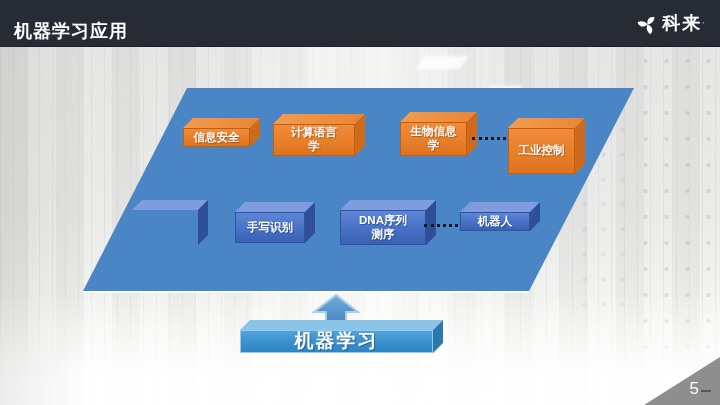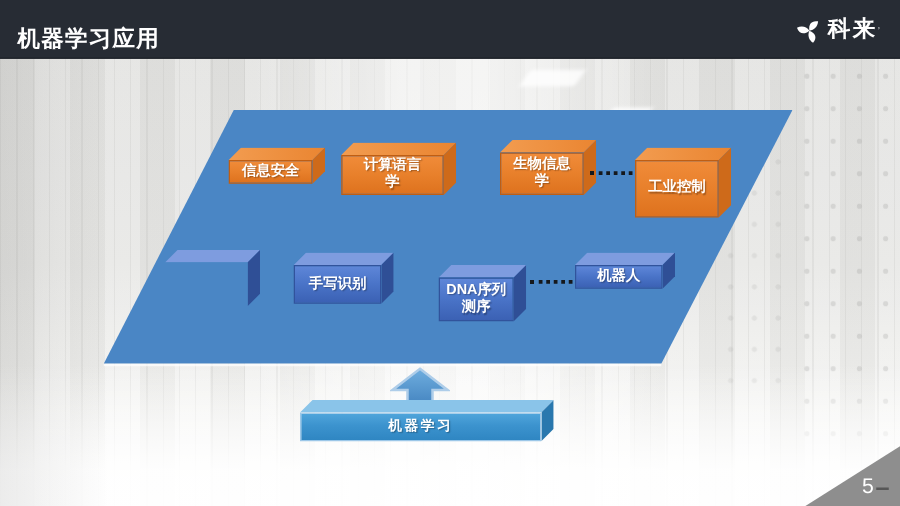--- a/index.html
+++ b/index.html
@@ -150,7 +150,7 @@
       <div class="side"></div>
       <div class="front">手写识别</div>
     </div>
-    <div class="box3d blue" style="left:351px;top:200px;width:70px;height:45px;margin-top:12px;">
+    <div class="box3d blue" style="left:340px;top:200px;width:96px;height:45px;">
       <div class="top"></div>
       <div class="side"></div>
       <div class="front">DNA序列

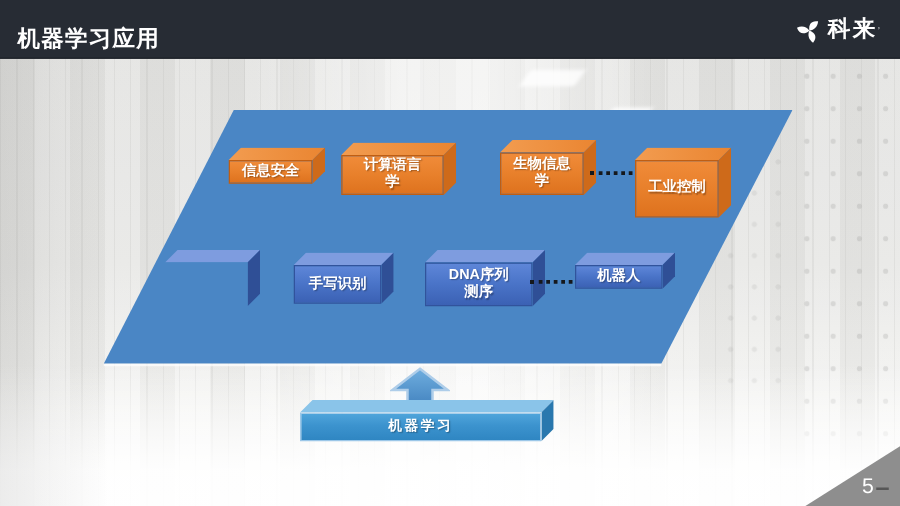--- a/index.html
+++ b/index.html
@@ -68,7 +68,7 @@
   .blue .top   { background:#7E9CDF; }
   .blue .side  { background:#2F4F96; }
   .ml .front { background:linear-gradient(180deg,#4FA5DB 0%,#3C93CE 45%,#2F86C2 100%);
-    border-color:#9CC7E8; font-size:11px; letter-spacing:2px;text-align:center; }
+    border-color:#9CC7E8; font-size:19px; letter-spacing:2px;text-align:center; }
   .ml .top   { background:#8AC4E9; }
   .ml .side  { background:#2A78AE; }
 

